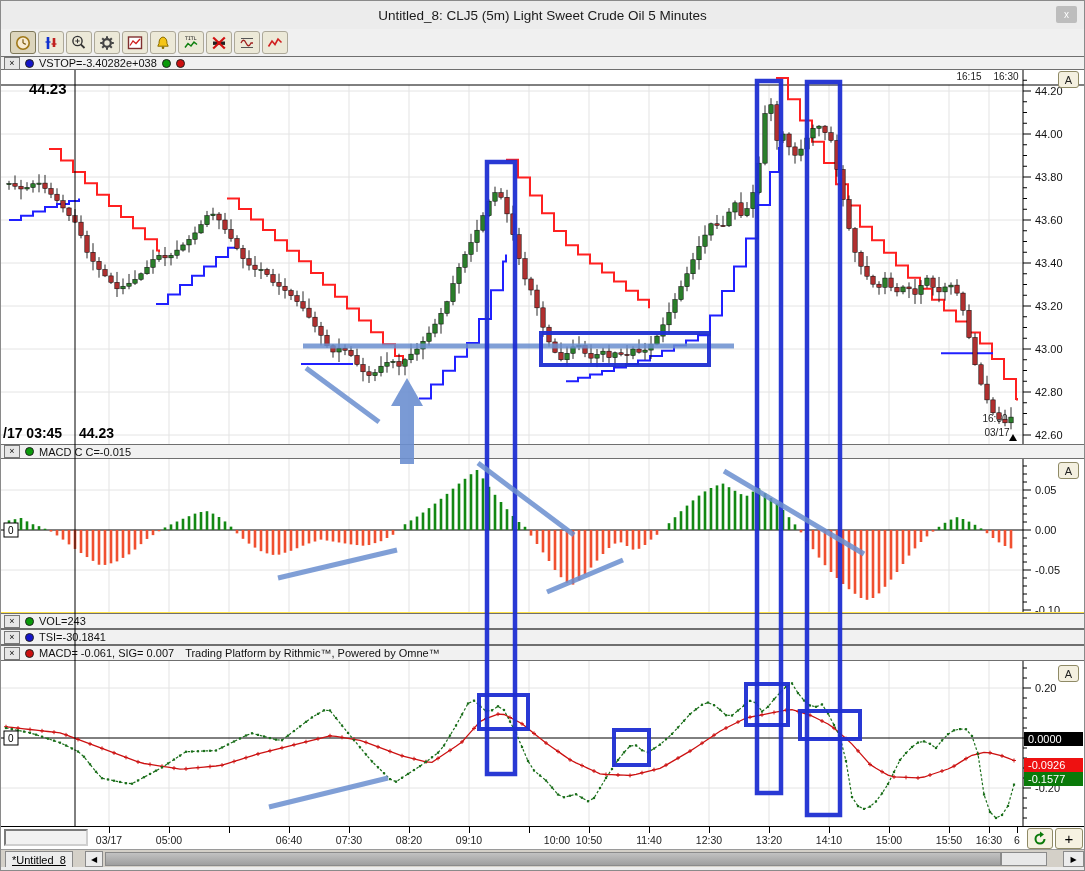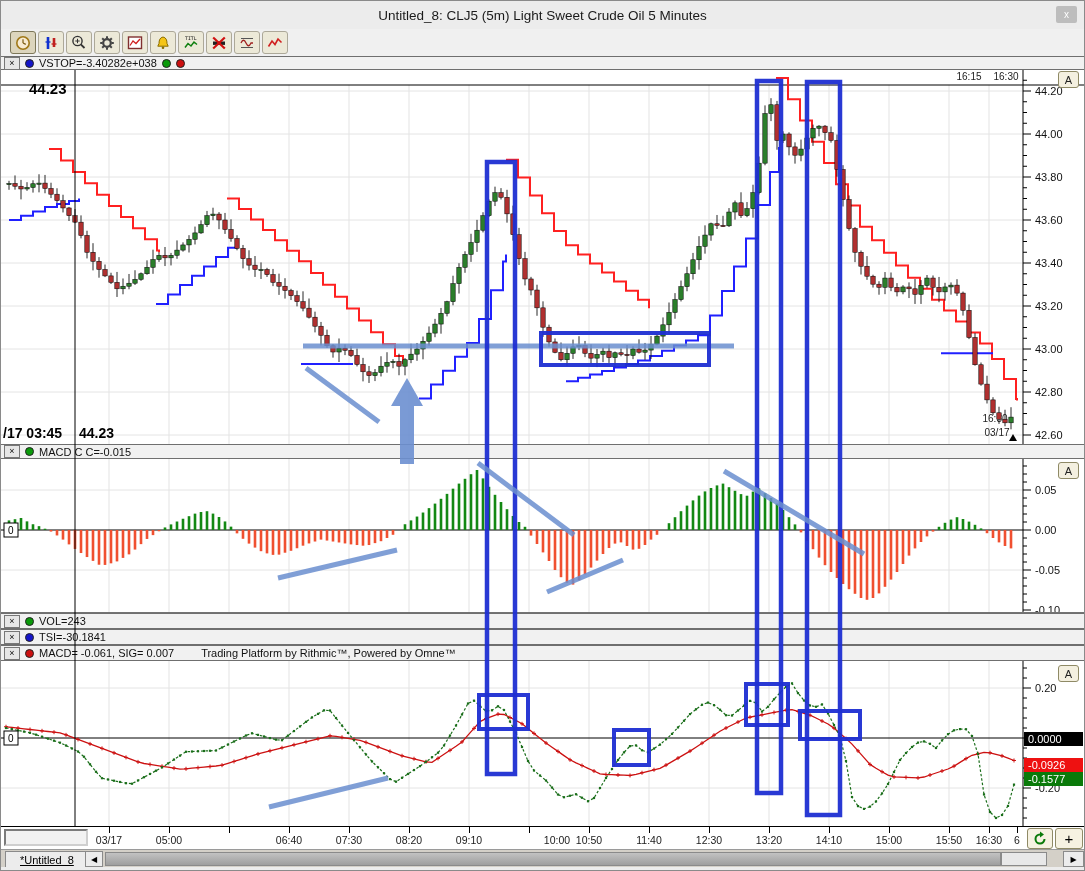--- a/index.html
+++ b/index.html
@@ -3,7 +3,7 @@
 <meta charset="utf-8">
 <style>
   html,body{margin:0;padding:0;background:#d6d3ce;}
-  #win{position:relative;width:1085px;height:871px;background:#737373;border:1px solid #8a8a8a;
+  #win{position:relative;width:1085px;height:871px;background:#fde047;border:1px solid #8a8a8a;
        box-sizing:border-box;overflow:hidden;font-family:"Liberation Sans","DejaVu Sans",sans-serif;}
   .titlebar{position:absolute;left:0;top:0;width:100%;height:28px;background:#ececec;
             border-bottom:1px solid #cfcfcf;display:flex;align-items:center;justify-content:center;

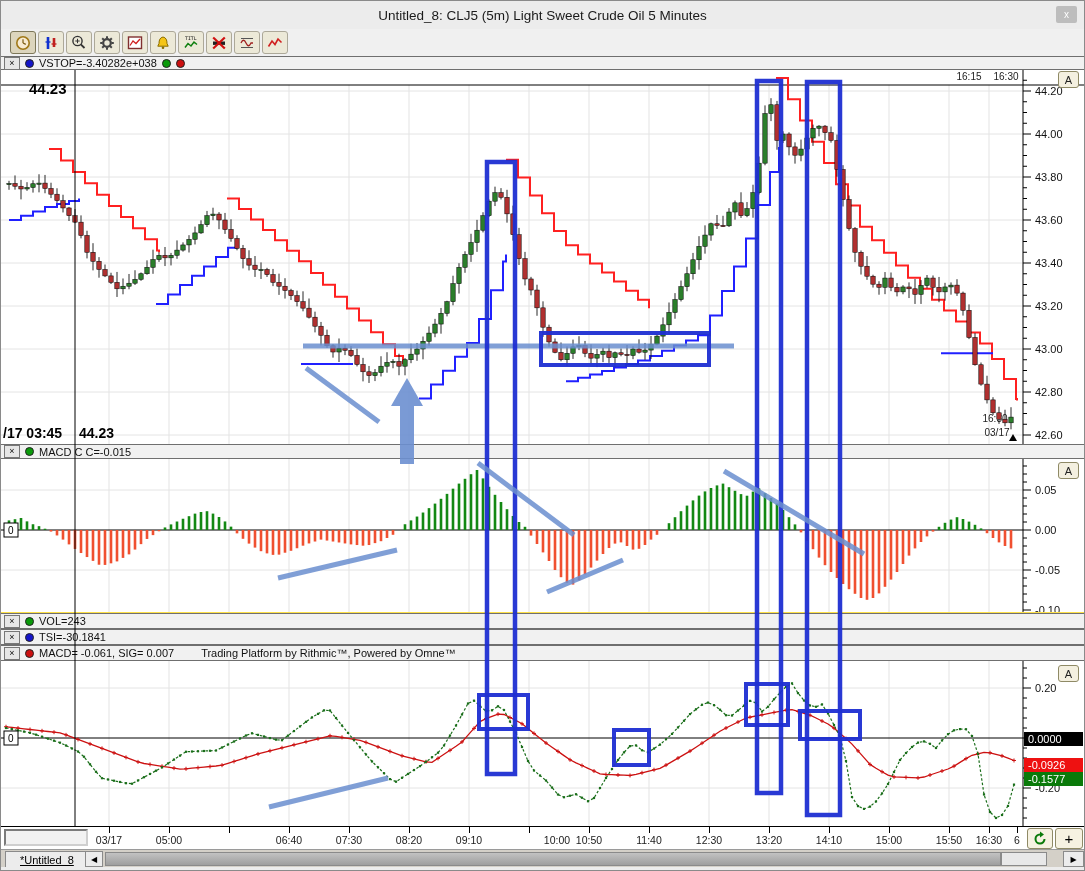--- a/index.html
+++ b/index.html
@@ -811,7 +811,7 @@
     <div class="xbox">×</div>
     <span class="dot" style="background-color: rgb(204, 16, 16);"></span>
     <span>MACD= -0.061, SIG=  0.007</span>
-    <span style="margin-left:22px">Trading Platform by Rithmic™, Powered by Omne™</span>
+    <span style="margin-left:6px">Trading Platform by Rithmic™, Powered by Omne™</span>
   </div>
 
   <svg id="tsi-svg" class="panel" style="top:660px" width="1085" height="165" viewBox="0 660 1085 165">

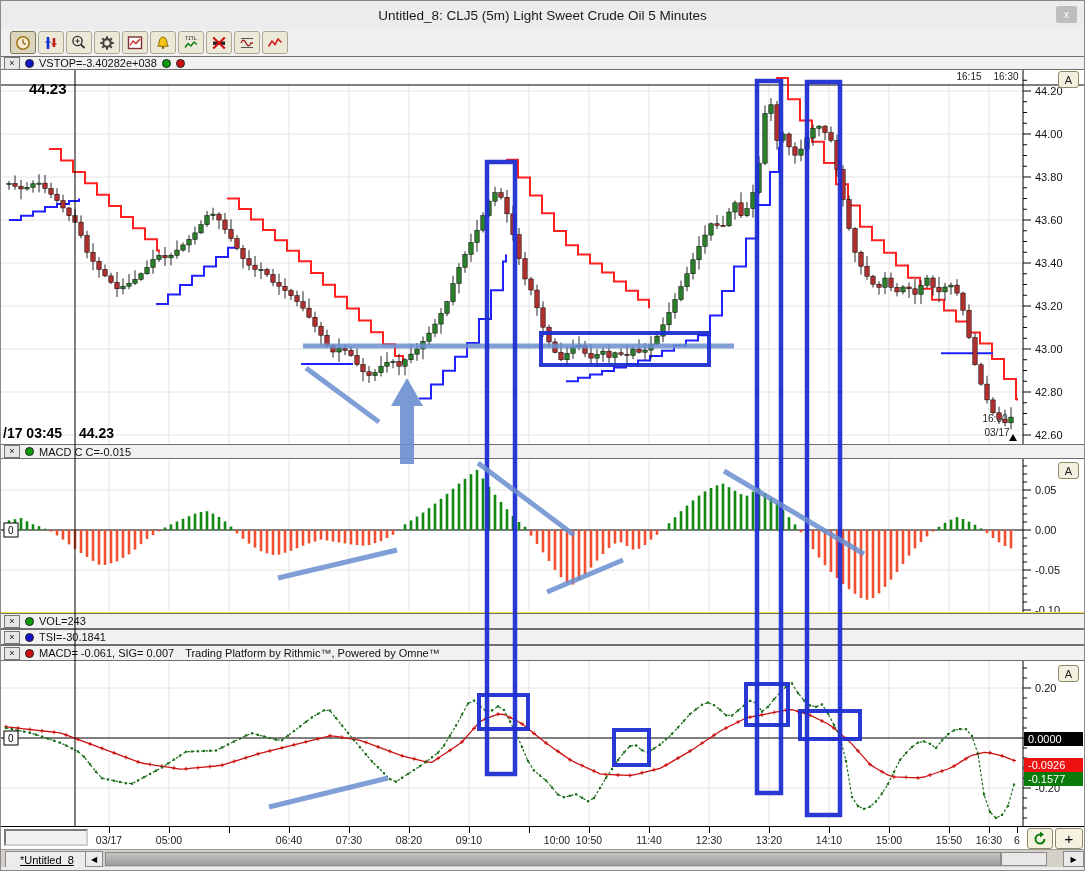--- a/index.html
+++ b/index.html
@@ -35,7 +35,7 @@
           border-radius:3px;display:flex;align-items:center;justify-content:center;box-sizing:border-box;}
   .tabbar{position:absolute;left:0;top:848px;width:1085px;height:18px;background:#d4d0c8;
           border-top:1px solid #9a9a9a;box-sizing:border-box;}
-  .tab{position:absolute;left:4px;top:1px;height:16px;padding:0 14px;background:#ececec;
+  .tab{position:absolute;left:4px;top:1px;height:16px;padding:0 6px;background:#ececec;
        border:1px solid #8a8a8a;border-bottom:none;font-size:11px;display:flex;align-items:center;}
   .tab span{text-decoration:underline;}
   .tab-arrow{position:absolute;top:1px;width:18px;height:16px;background:#ececec;border:1px solid #8a8a8a;

